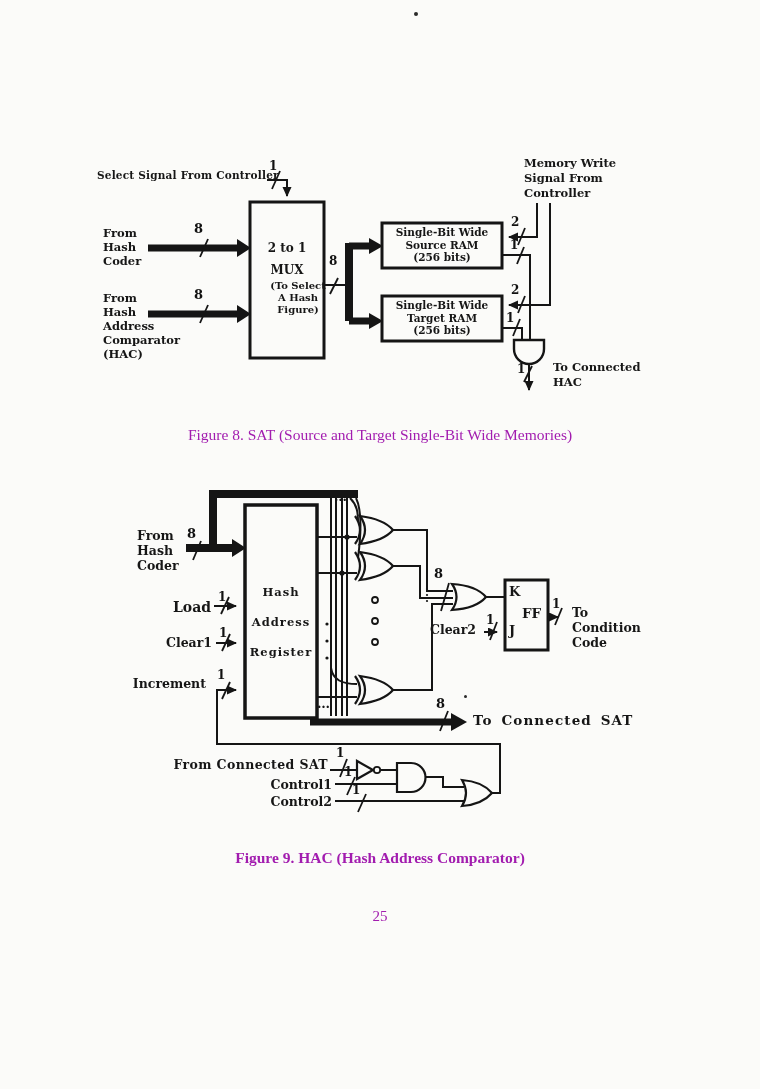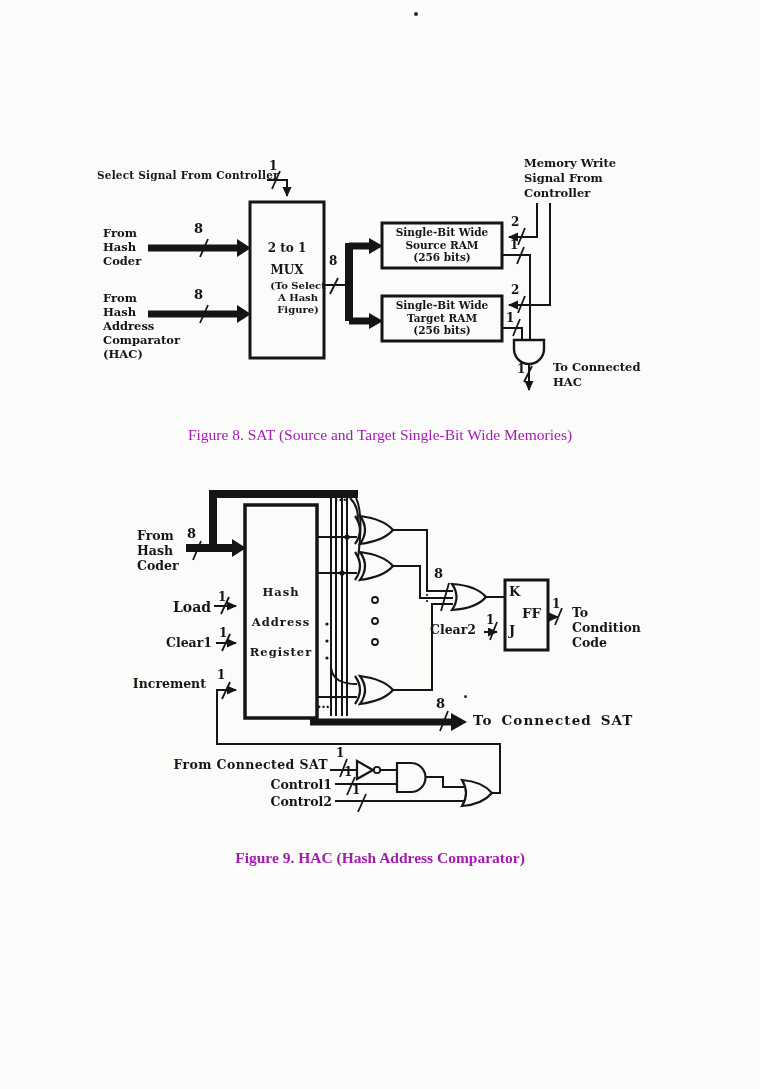--- a/index.html
+++ b/index.html
@@ -288,6 +288,7 @@
 
   <div class="cap" style="top:849px;font-size:15.5px;font-weight:bold;">Figure 9. HAC (Hash Address Comparator)</div>
 
+  <div class="cap" style="top:908px;font-size:15px;">25</div>
 
 </div>
 

